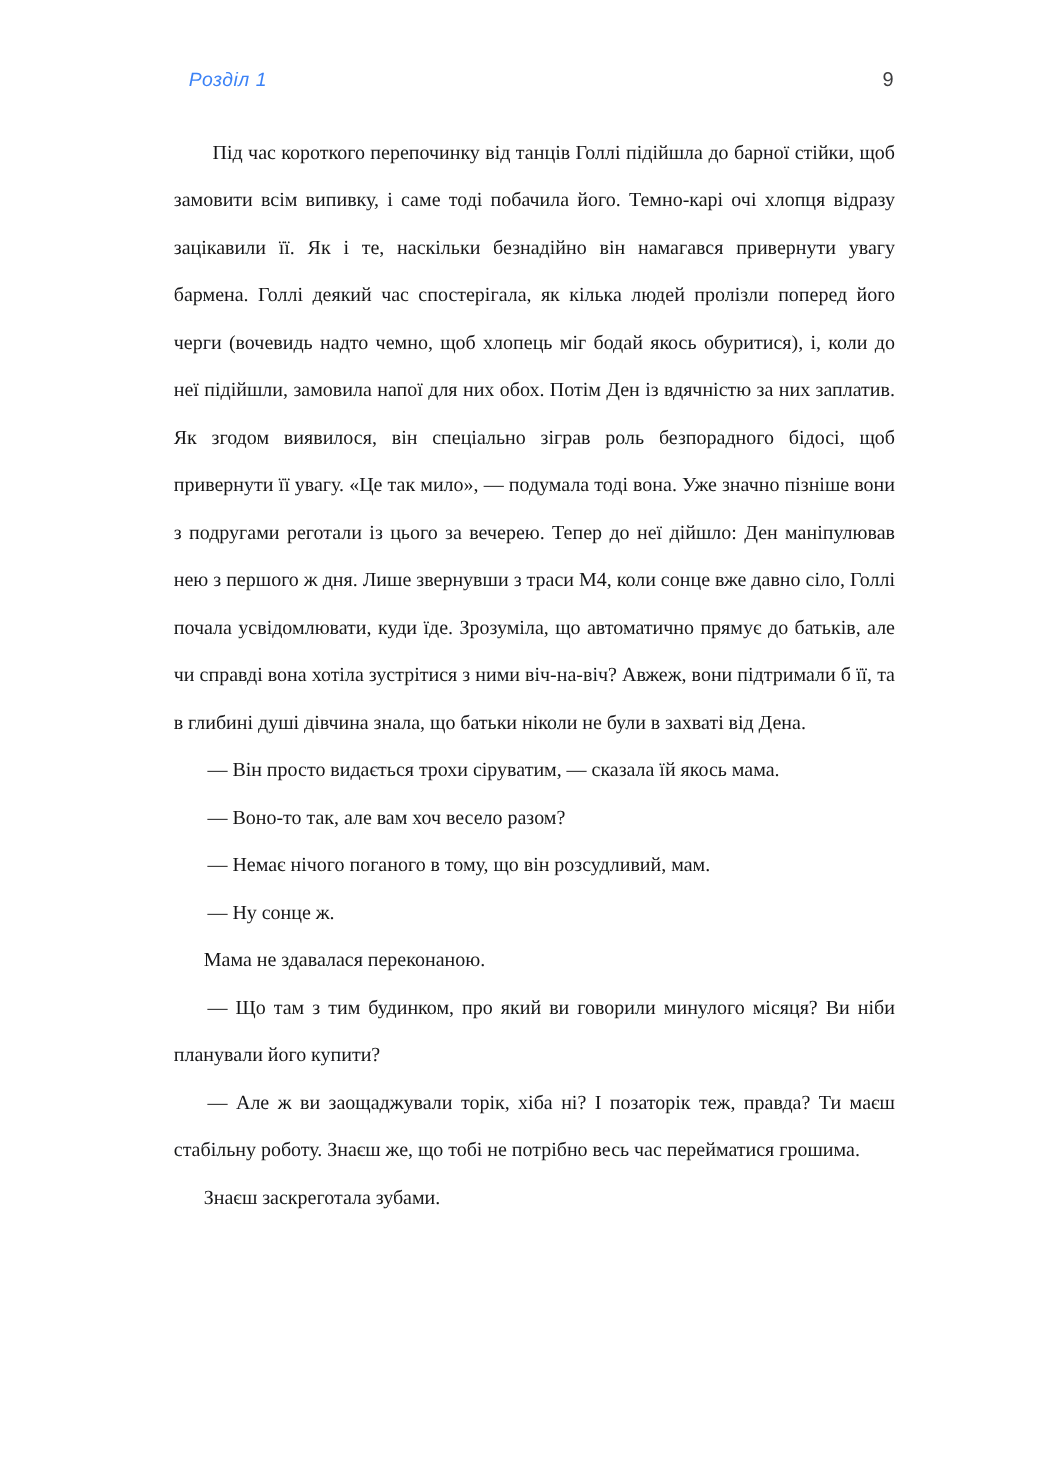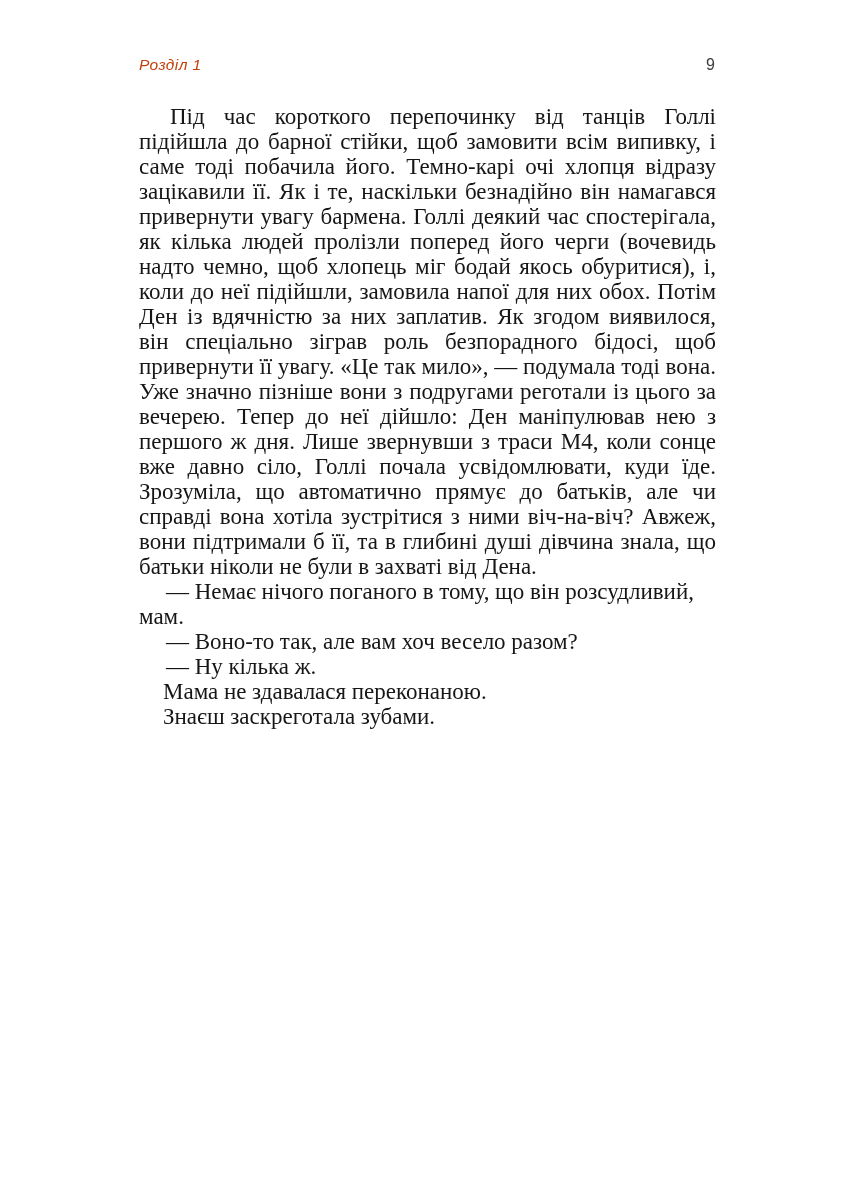--- a/index.html
+++ b/index.html
@@ -39,8 +39,9 @@
     font-style: italic;
     font-size: 15.5px;
     letter-spacing: 0.4px;
-    color: #c2410c;
+    color: #3b82f6;
     white-space: nowrap;
+    margin-left: 12px;
   }
   .running-head .folio {
     font-family: "Liberation Sans", "DejaVu Sans", sans-serif;

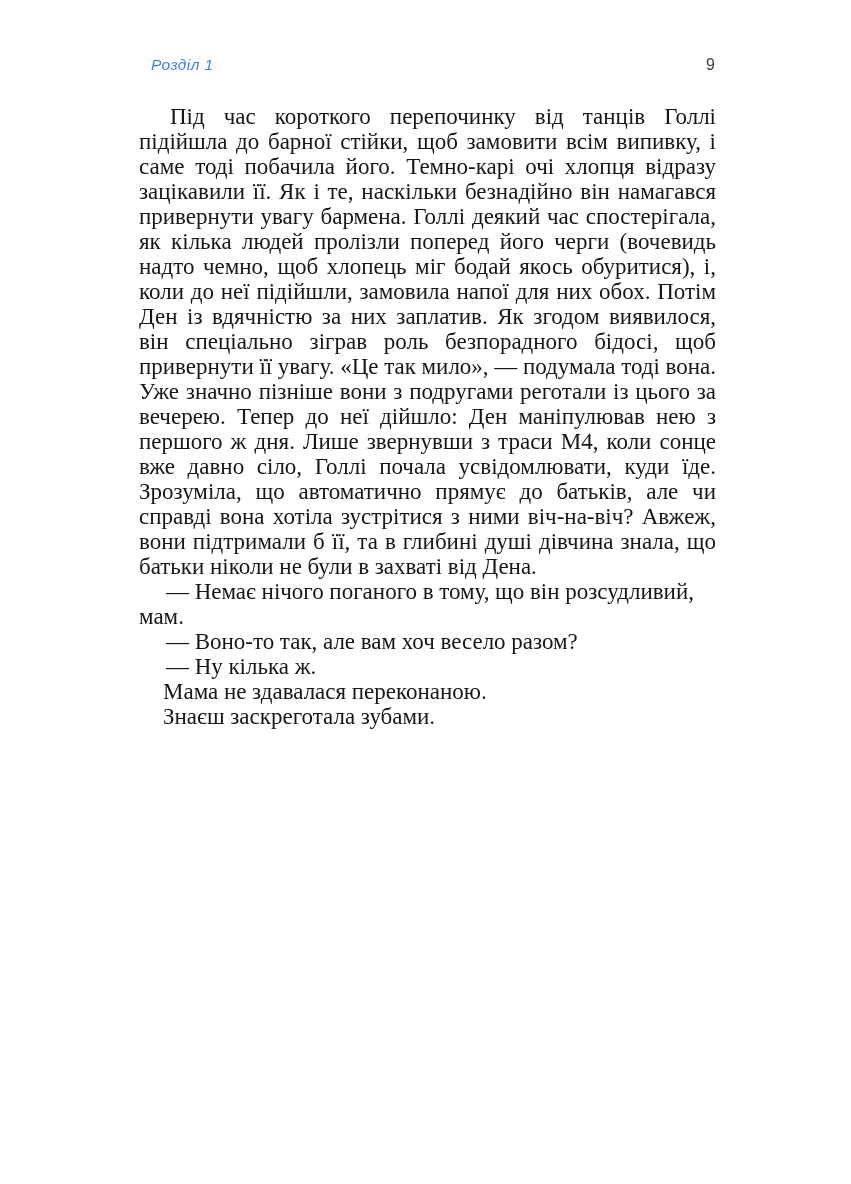--- a/index.html
+++ b/index.html
@@ -60,8 +60,8 @@
 
   .para {
     margin: 0;
-    font-size: 23px;
-    line-height: 25px;
+    font-size: 16px;
+    line-height: 38px;
     color: #161617;
     text-align: justify;
     text-justify: inter-word;

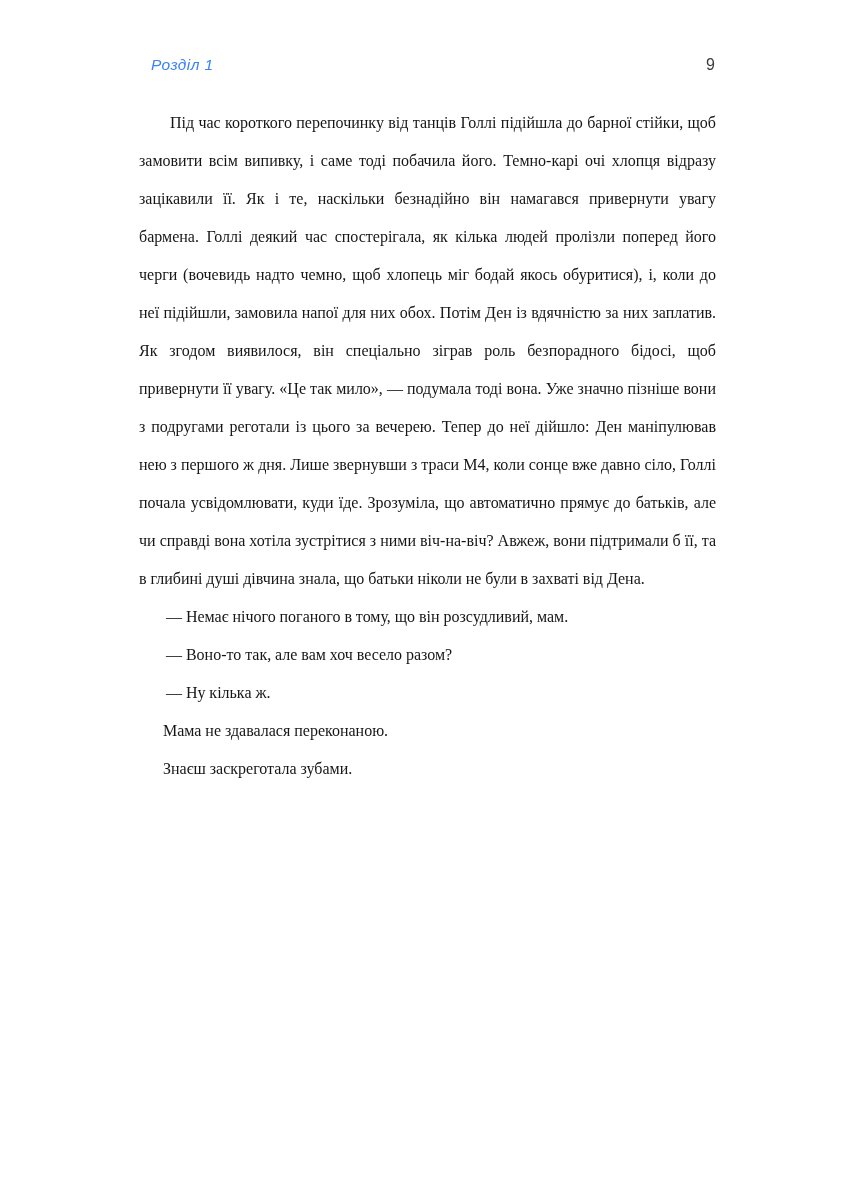--- a/index.html
+++ b/index.html
@@ -85,6 +85,7 @@
 
   <div class="textblock">
     <p class="para indent-first">Під час короткого перепочинку від танців Голлі підійшла до барної стійки, щоб замовити всім випивку, і саме тоді побачила його. Темно-карі очі хлопця відразу зацікавили її. Як і те, наскільки безнадійно він намагався привернути увагу бармена. Голлі деякий час спостерігала, як кілька людей пролізли поперед його черги (вочевидь надто чемно, щоб хлопець міг бодай якось обуритися), і, коли до неї підійшли, замовила напої для них обох. Потім Ден із вдячністю за них заплатив. Як згодом виявилося, він спеціально зіграв роль безпорадного бідосі, щоб привернути її увагу. «Це так мило», — подумала тоді вона. Уже значно пізніше вони з подругами реготали із цього за вечерею. Тепер до неї дійшло: Ден маніпулював нею з першого ж дня. Лише звернувши з траси М4, коли сонце вже давно сіло, Голлі почала усвідомлювати, куди їде. Зрозуміла, що автоматично прямує до батьків, але чи справді вона хотіла зустрітися з ними віч-на-віч? Авжеж, вони підтримали б її, та в глибині душі дівчина знала, що батьки ніколи не були в захваті від Дена.</p>
+    <p class="para indent-dialog last-line-left">— Він просто видається трохи сіруватим, — сказала їй якось мама.</p>
     <p class="para indent-dialog last-line-left">— Немає нічого поганого в тому, що він розсудливий, мам.</p>
     <p class="para indent-dialog last-line-left">— Воно-то так, але вам хоч весело разом?</p>
     <p class="para indent-dialog last-line-left">— Ну кілька ж.</p>

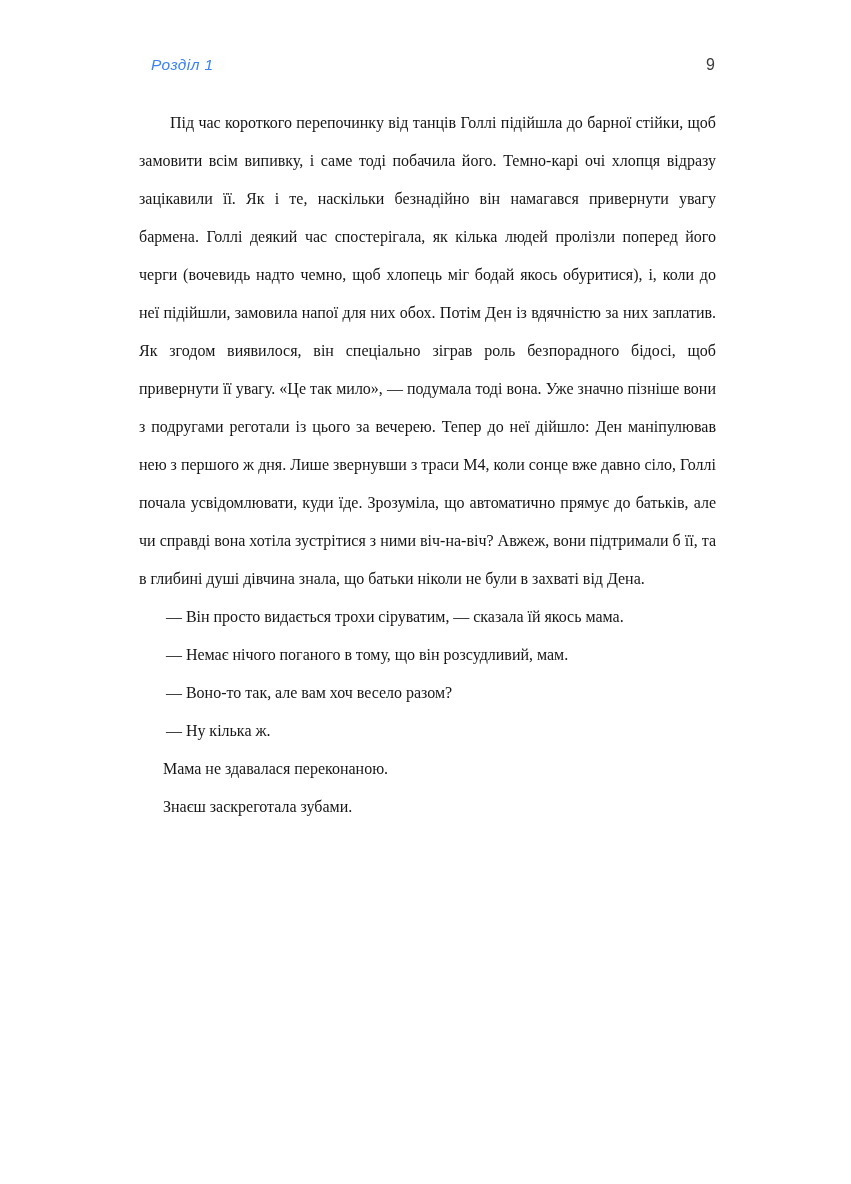--- a/index.html
+++ b/index.html
@@ -86,8 +86,8 @@
   <div class="textblock">
     <p class="para indent-first">Під час короткого перепочинку від танців Голлі підійшла до барної стійки, щоб замовити всім випивку, і саме тоді побачила його. Темно-карі очі хлопця відразу зацікавили її. Як і те, наскільки безнадійно він намагався привернути увагу бармена. Голлі деякий час спостерігала, як кілька людей пролізли поперед його черги (вочевидь надто чемно, щоб хлопець міг бодай якось обуритися), і, коли до неї підійшли, замовила напої для них обох. Потім Ден із вдячністю за них заплатив. Як згодом виявилося, він спеціально зіграв роль безпорадного бідосі, щоб привернути її увагу. «Це так мило», — подумала тоді вона. Уже значно пізніше вони з подругами реготали із цього за вечерею. Тепер до неї дійшло: Ден маніпулював нею з першого ж дня. Лише звернувши з траси М4, коли сонце вже давно сіло, Голлі почала усвідомлювати, куди їде. Зрозуміла, що автоматично прямує до батьків, але чи справді вона хотіла зустрітися з ними віч-на-віч? Авжеж, вони підтримали б її, та в глибині душі дівчина знала, що батьки ніколи не були в захваті від Дена.</p>
     <p class="para indent-dialog last-line-left">— Він просто видається трохи сіруватим, — сказала їй якось мама.</p>
+    <p class="para indent-dialog last-line-left">— Воно-то так, але вам хоч весело разом?</p>
     <p class="para indent-dialog last-line-left">— Немає нічого поганого в тому, що він розсудливий, мам.</p>
-    <p class="para indent-dialog last-line-left">— Воно-то так, але вам хоч весело разом?</p>
     <p class="para indent-dialog last-line-left">— Ну кілька ж.</p>
     <p class="para indent-narrow last-line-left">Мама не здавалася переконаною.</p>
     <p class="para indent-narrow last-line-left">Знаєш заскреготала зубами.</p>

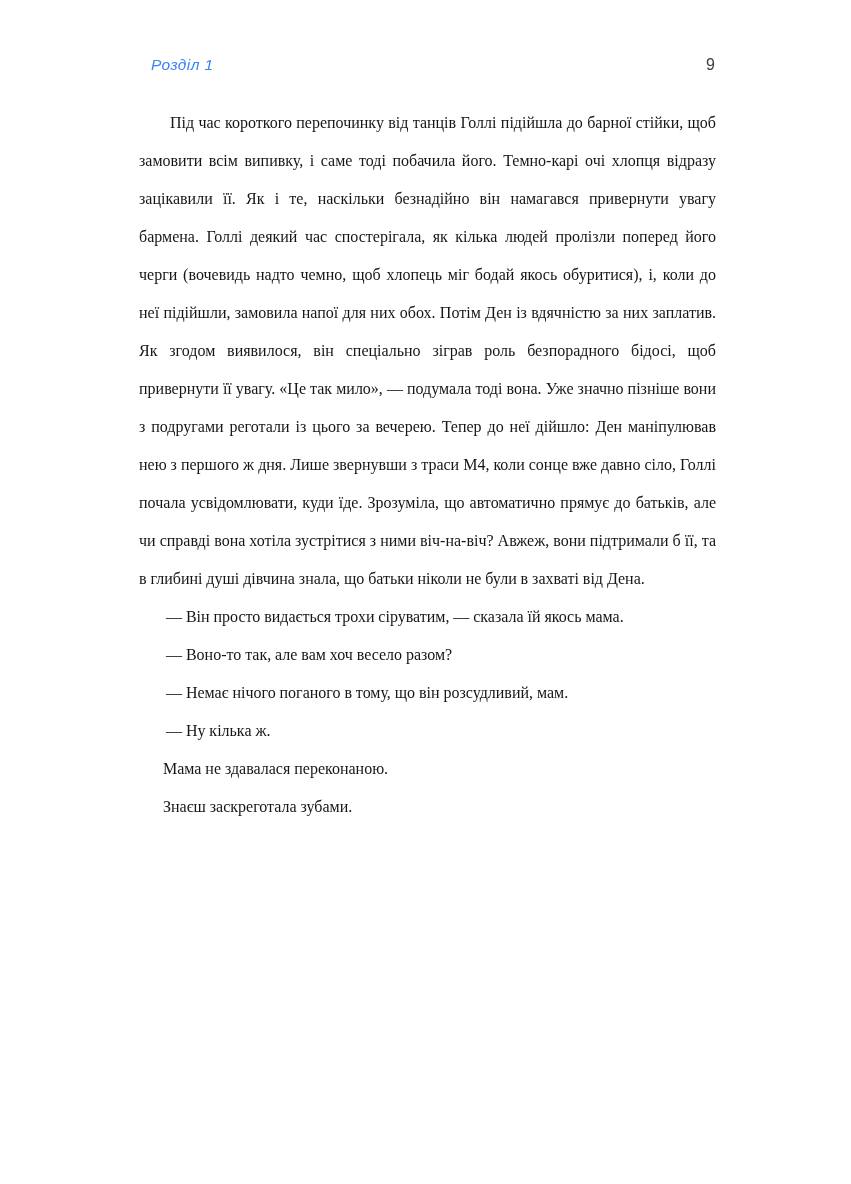--- a/index.html
+++ b/index.html
@@ -88,7 +88,7 @@
     <p class="para indent-dialog last-line-left">— Він просто видається трохи сіруватим, — сказала їй якось мама.</p>
     <p class="para indent-dialog last-line-left">— Воно-то так, але вам хоч весело разом?</p>
     <p class="para indent-dialog last-line-left">— Немає нічого поганого в тому, що він розсудливий, мам.</p>
-    <p class="para indent-dialog last-line-left">— Ну кілька ж.</p>
+    <p class="para indent-dialog last-line-left">— Ну сонце ж.</p>
     <p class="para indent-narrow last-line-left">Мама не здавалася переконаною.</p>
     <p class="para indent-narrow last-line-left">Знаєш заскреготала зубами.</p>
   </div>

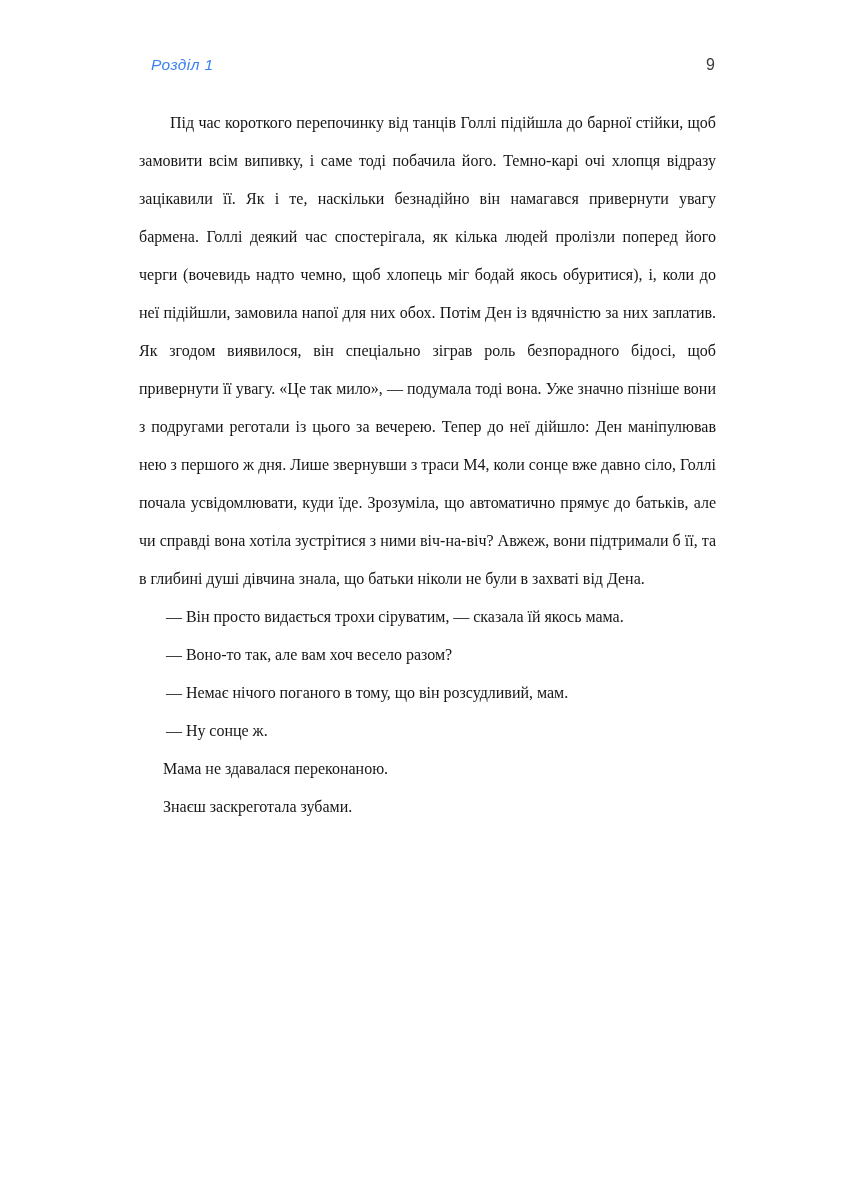--- a/index.html
+++ b/index.html
@@ -90,6 +90,7 @@
     <p class="para indent-dialog last-line-left">— Немає нічого поганого в тому, що він розсудливий, мам.</p>
     <p class="para indent-dialog last-line-left">— Ну сонце ж.</p>
     <p class="para indent-narrow last-line-left">Мама не здавалася переконаною.</p>
+    <p class="para indent-dialog">— Що там з тим будинком, про який ви говорили минулого місяця? Ви ніби планували його купити?</p>
     <p class="para indent-narrow last-line-left">Знаєш заскреготала зубами.</p>
   </div>
 

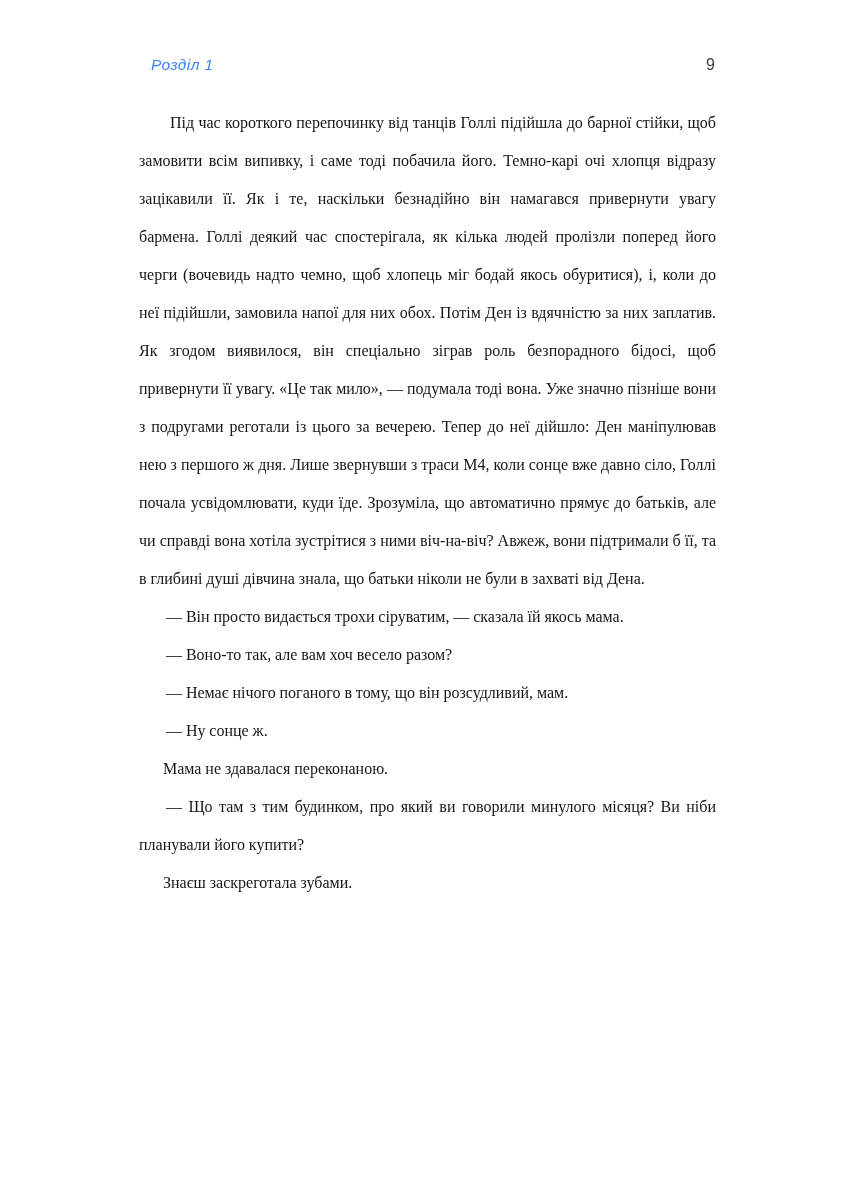--- a/index.html
+++ b/index.html
@@ -91,6 +91,7 @@
     <p class="para indent-dialog last-line-left">— Ну сонце ж.</p>
     <p class="para indent-narrow last-line-left">Мама не здавалася переконаною.</p>
     <p class="para indent-dialog">— Що там з тим будинком, про який ви говорили минулого місяця? Ви ніби планували його купити?</p>
+    <p class="para indent-dialog">— Але ж ви заощаджували торік, хіба ні? І позаторік теж, правда? Ти маєш стабільну роботу. Знаєш же, що тобі не потрібно весь час перейматися грошима.</p>
     <p class="para indent-narrow last-line-left">Знаєш заскреготала зубами.</p>
   </div>
 

